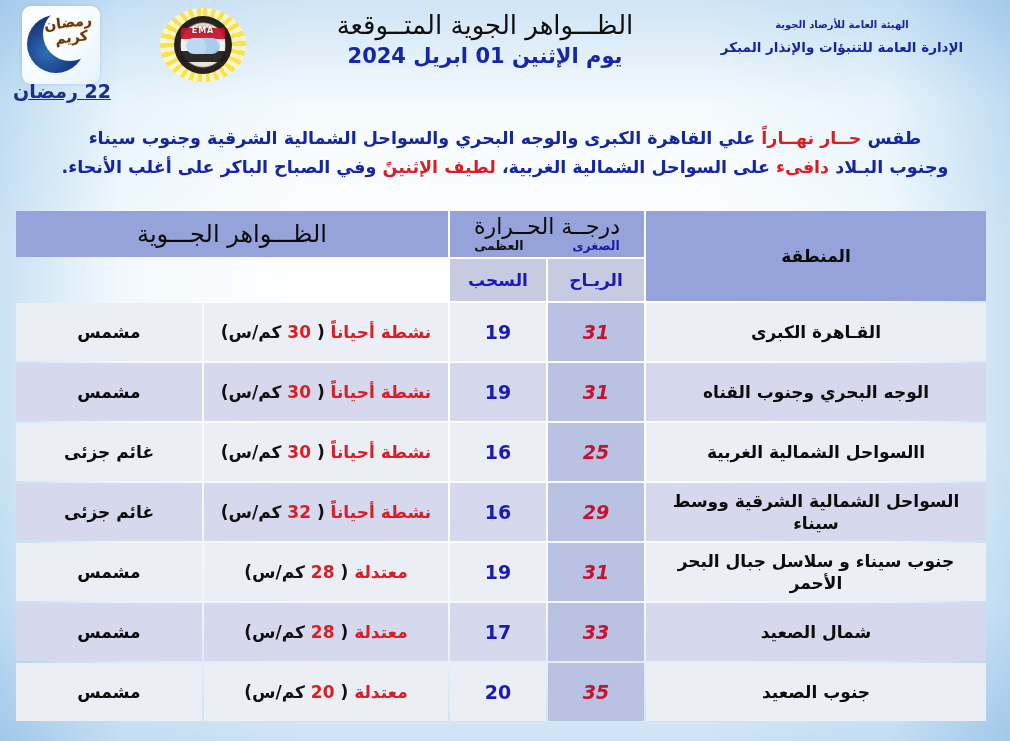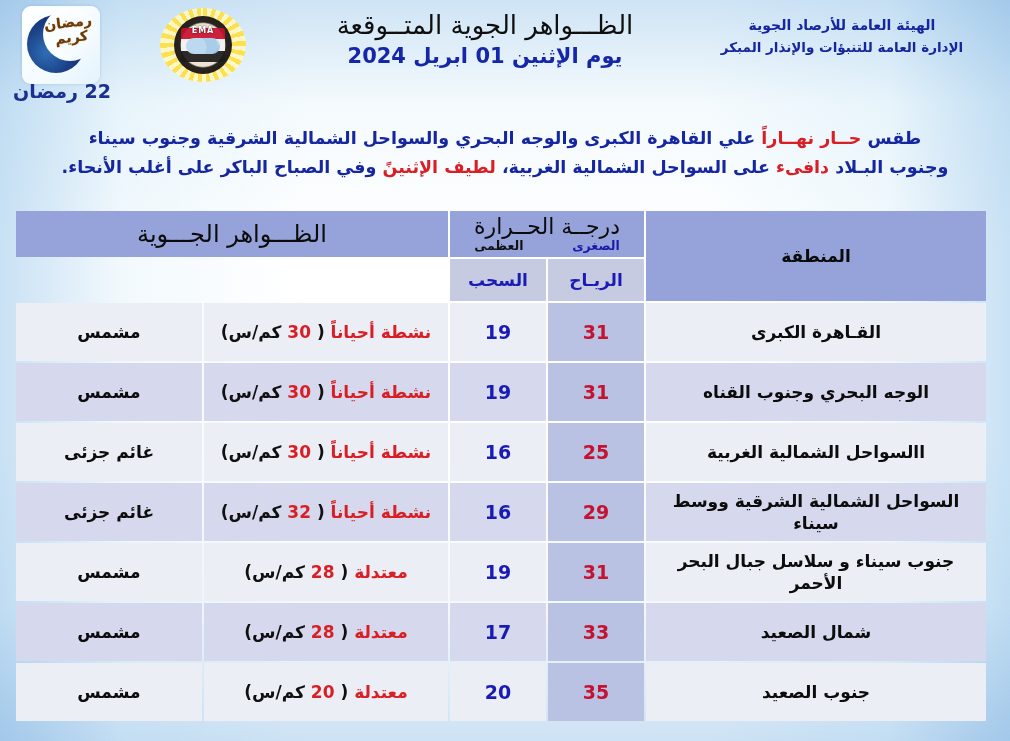--- a/index.html
+++ b/index.html
@@ -179,7 +179,7 @@
     font-weight: 700;
     line-height: 22px;
   }
-  .agency div:nth-child(1) { font-size: 14px; }
+  .agency div:nth-child(1) { font-size: 10px; }
   .agency div:nth-child(2) { font-size: 13.5px; }
 
   

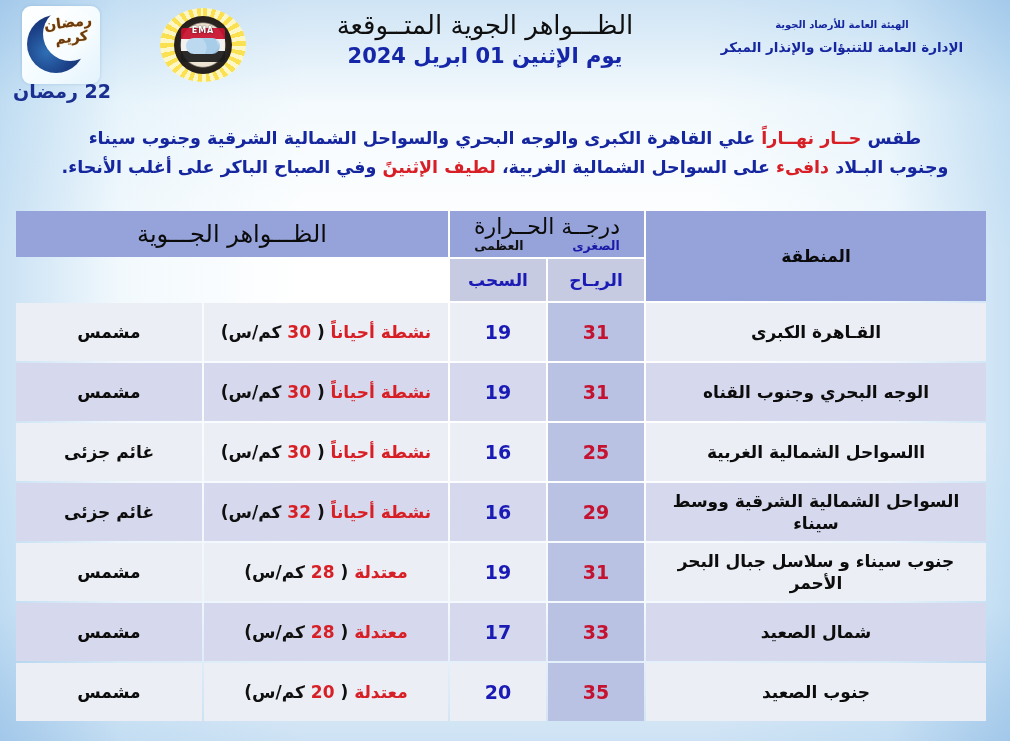--- a/index.html
+++ b/index.html
@@ -85,6 +85,7 @@
     color: #1a2f8f;
     direction: rtl;
     white-space: nowrap;
+    text-decoration: underline;
   }
 
   

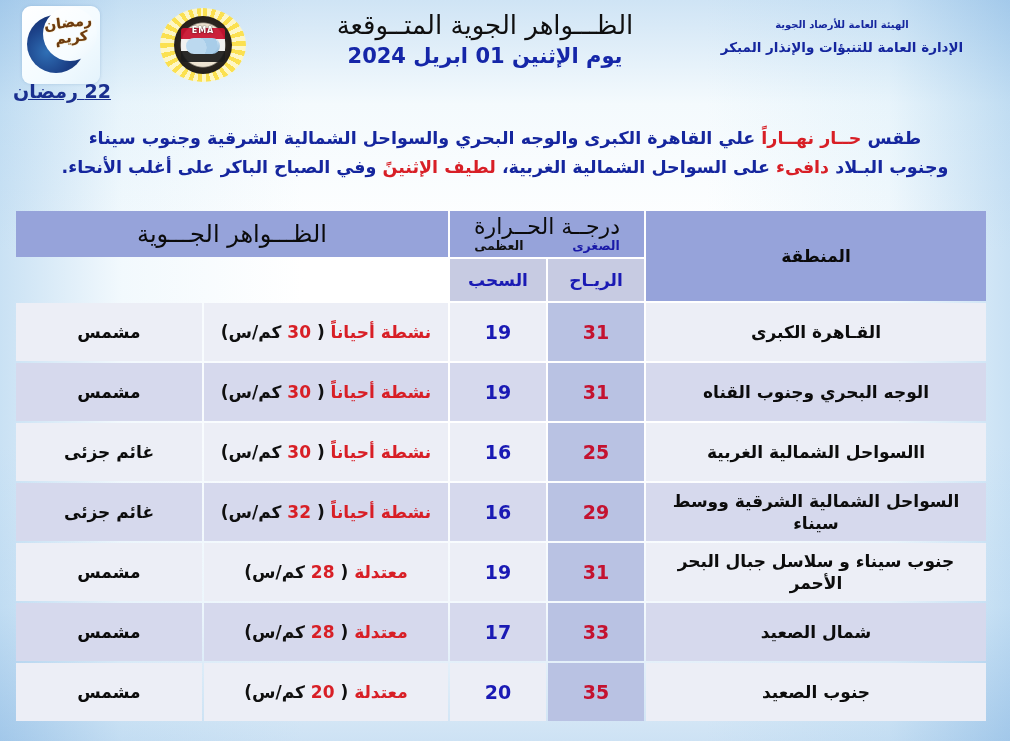--- a/index.html
+++ b/index.html
@@ -278,6 +278,7 @@
     background: #b9c2e3 !important;
     color: #c41230;
     font-size: 19px;
+    font-style: italic;
   }
   tbody td.tmin {
     color: #1a1ab4;

